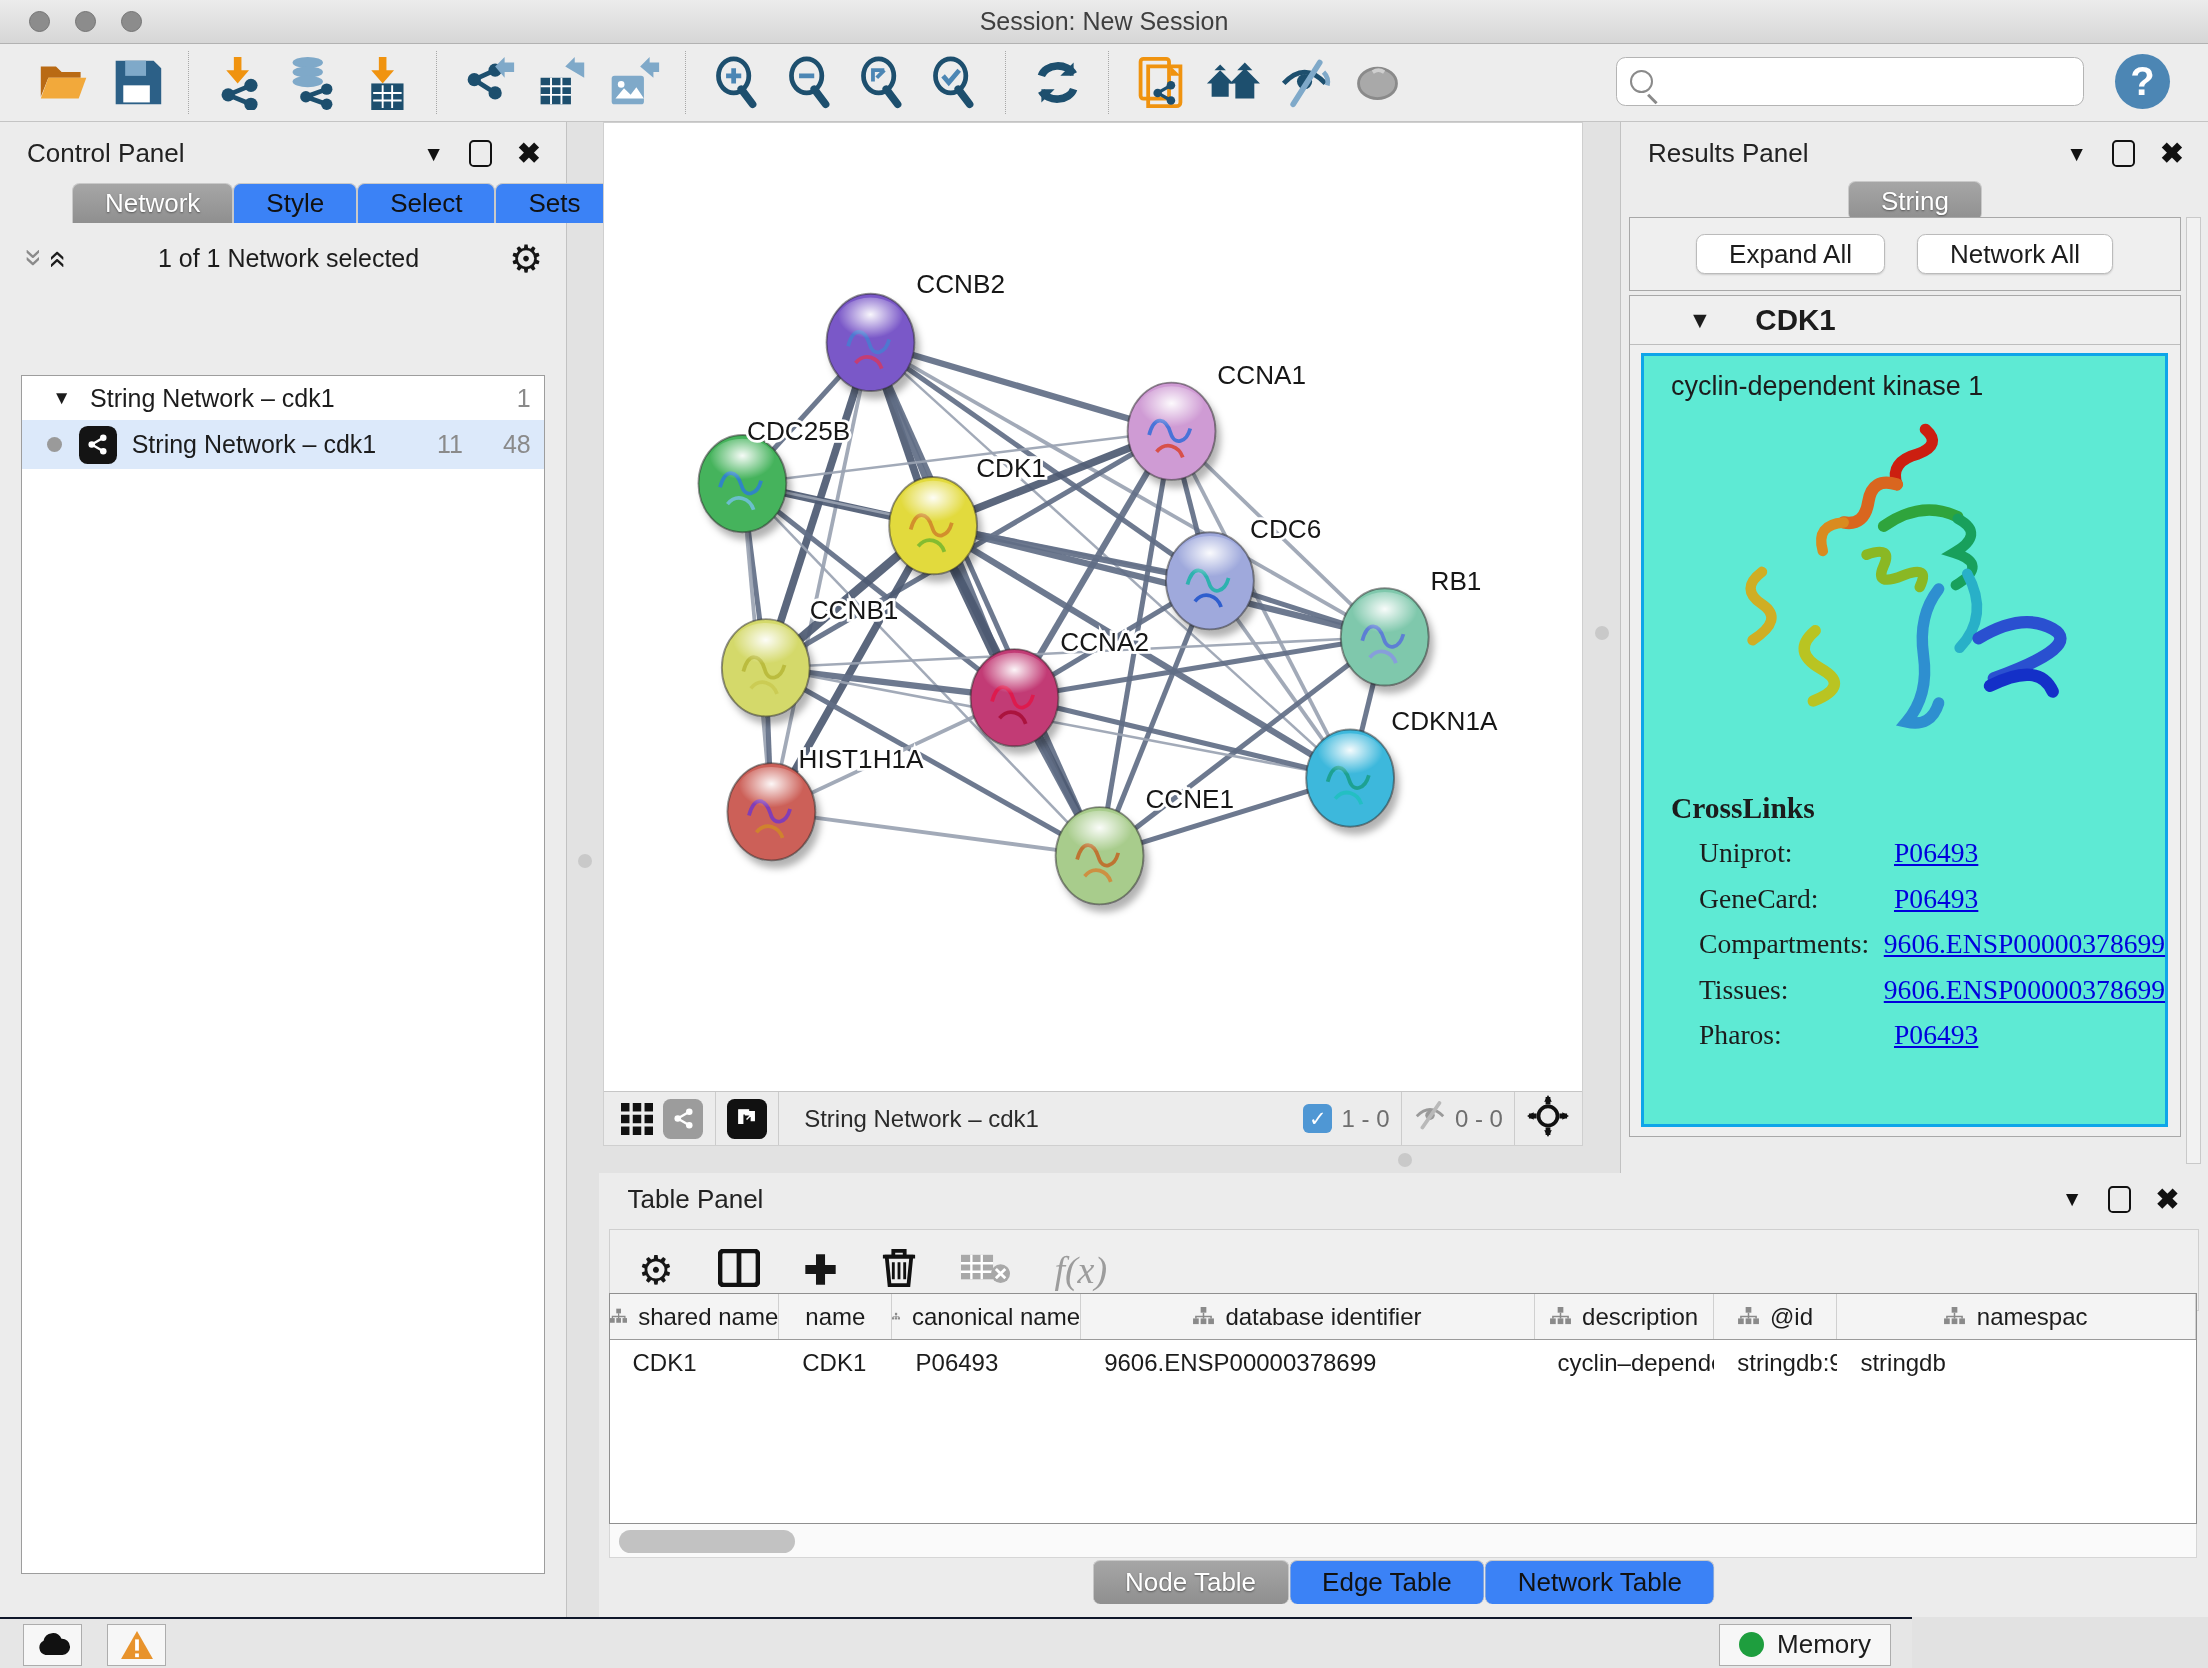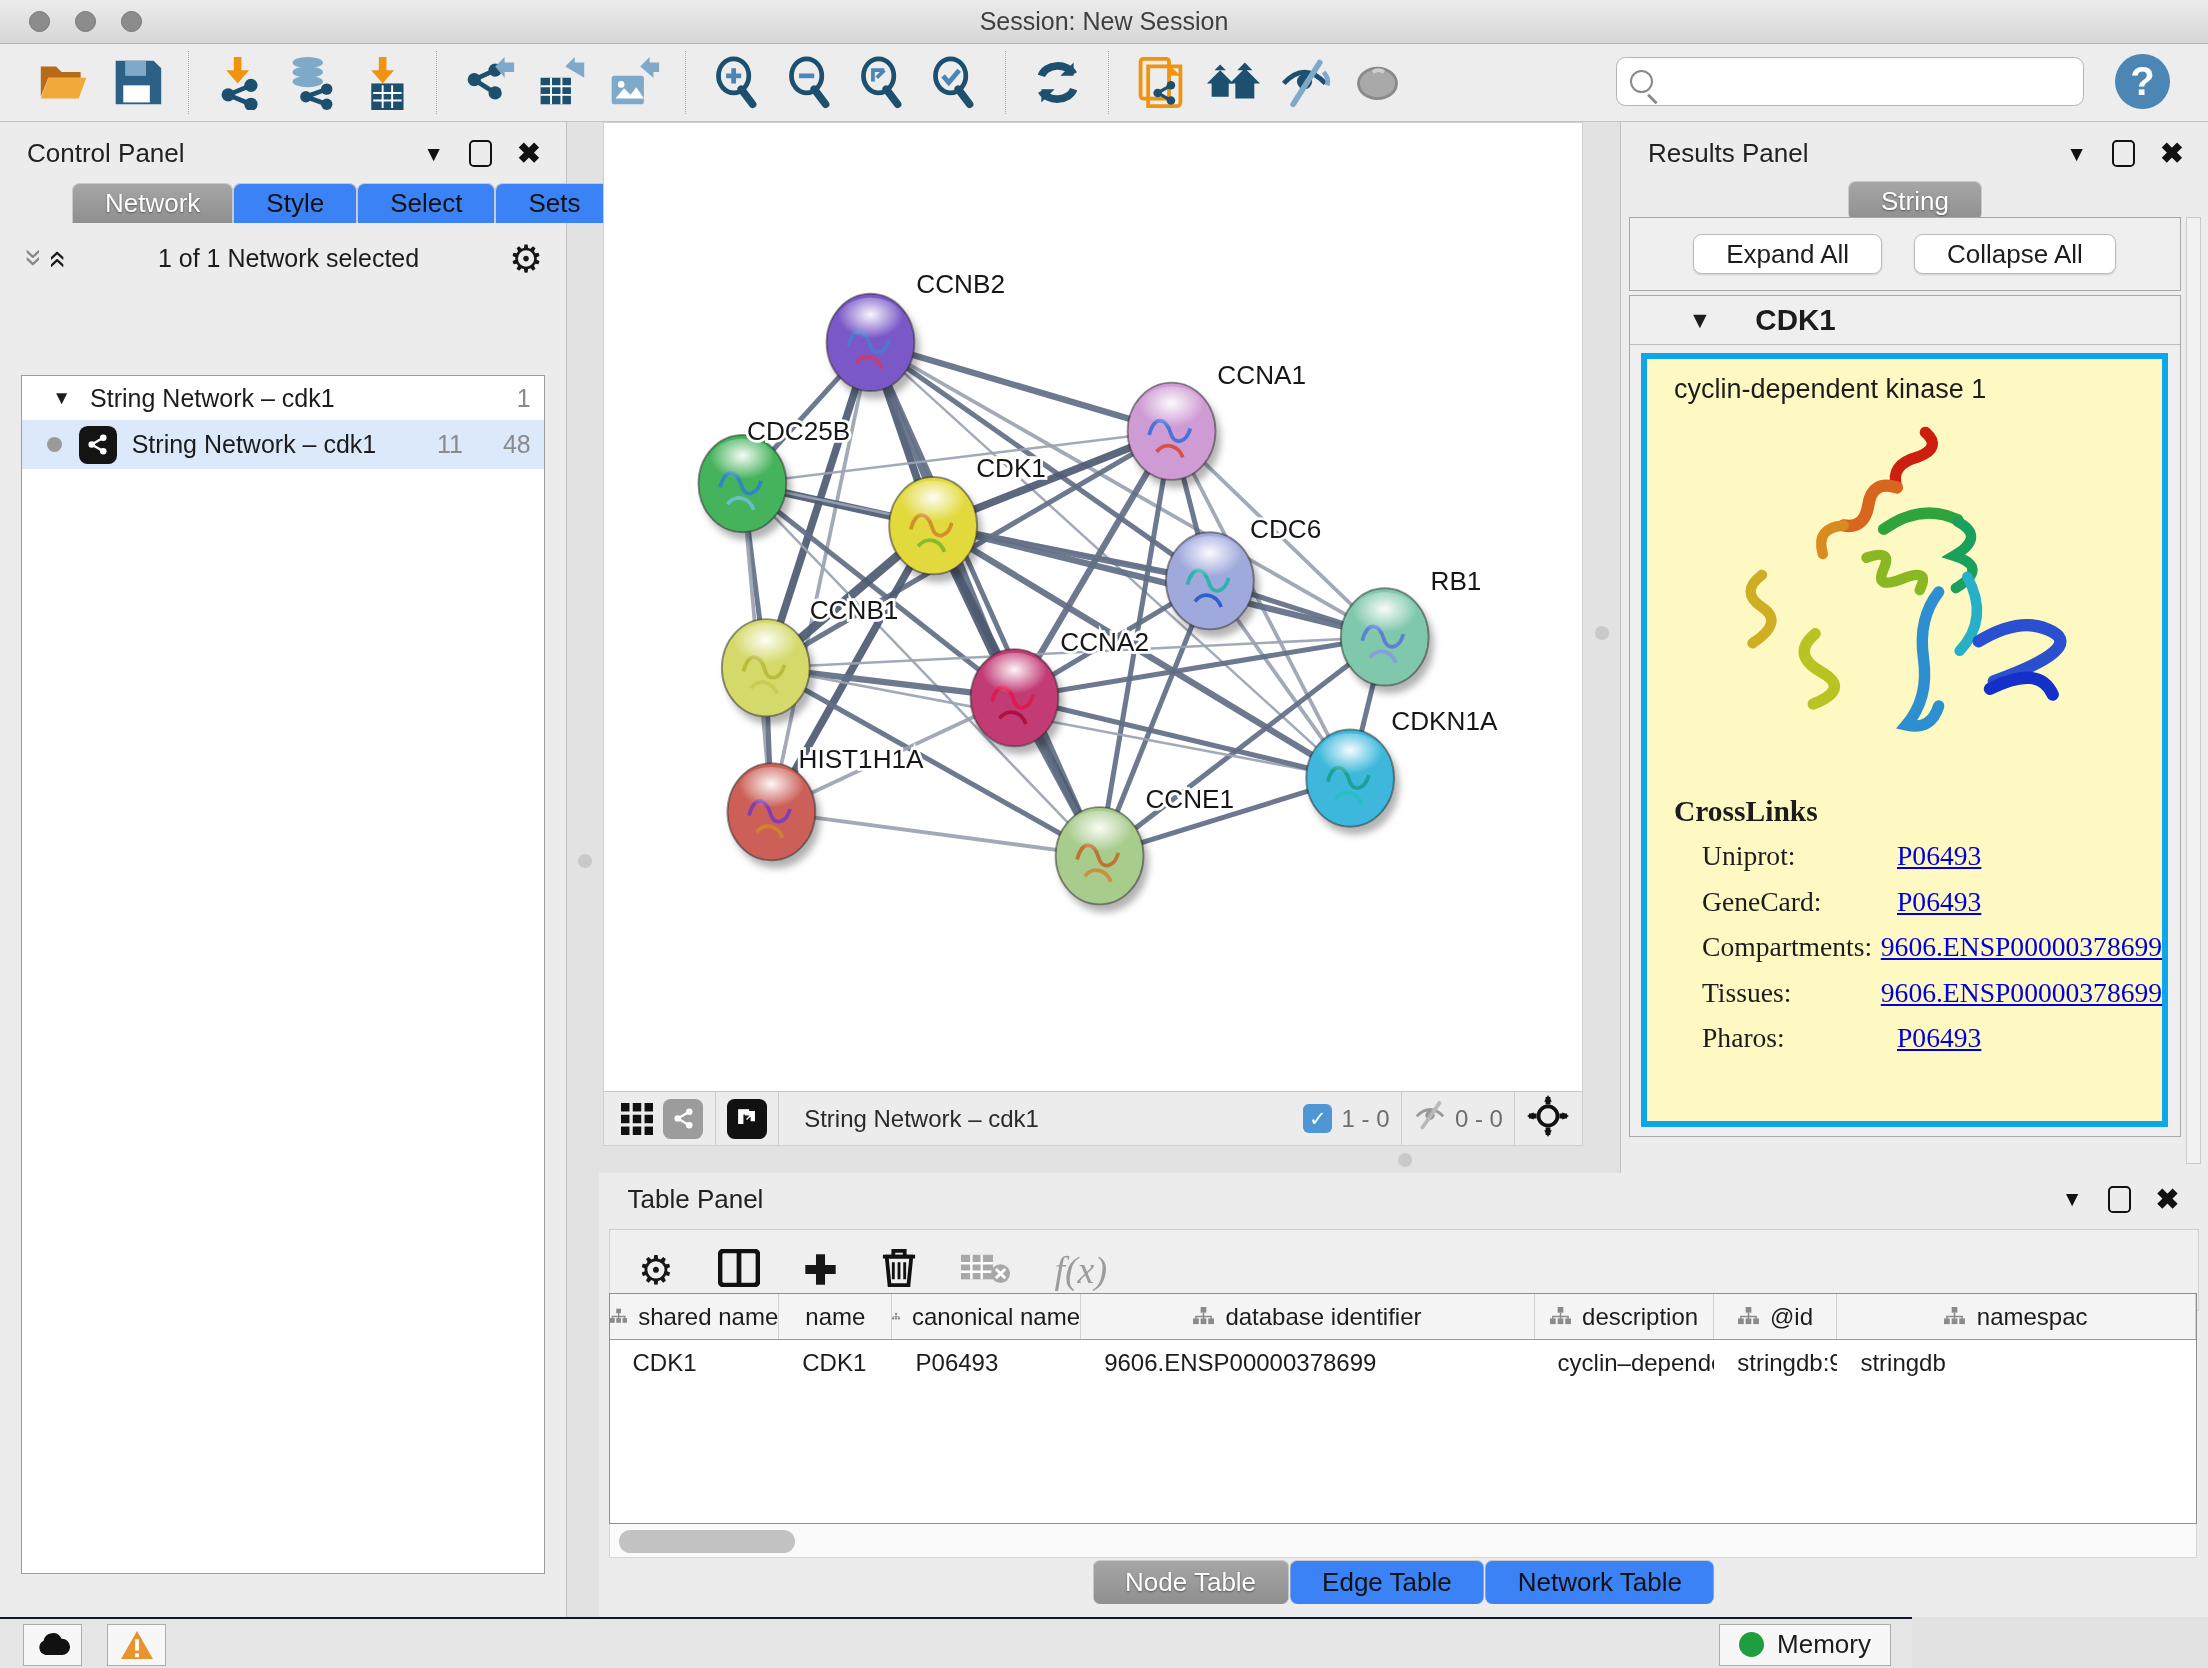--- a/index.html
+++ b/index.html
@@ -553,7 +553,7 @@
   </div>
   <div class="rp-btn-box">
     <span class="rp-btn">Expand All</span>
-    <span class="rp-btn">Collapse All</span>
+    <span class="rp-btn">Network All</span>
   </div>
   <div class="rp-section">
     <div class="rp-sec-head">

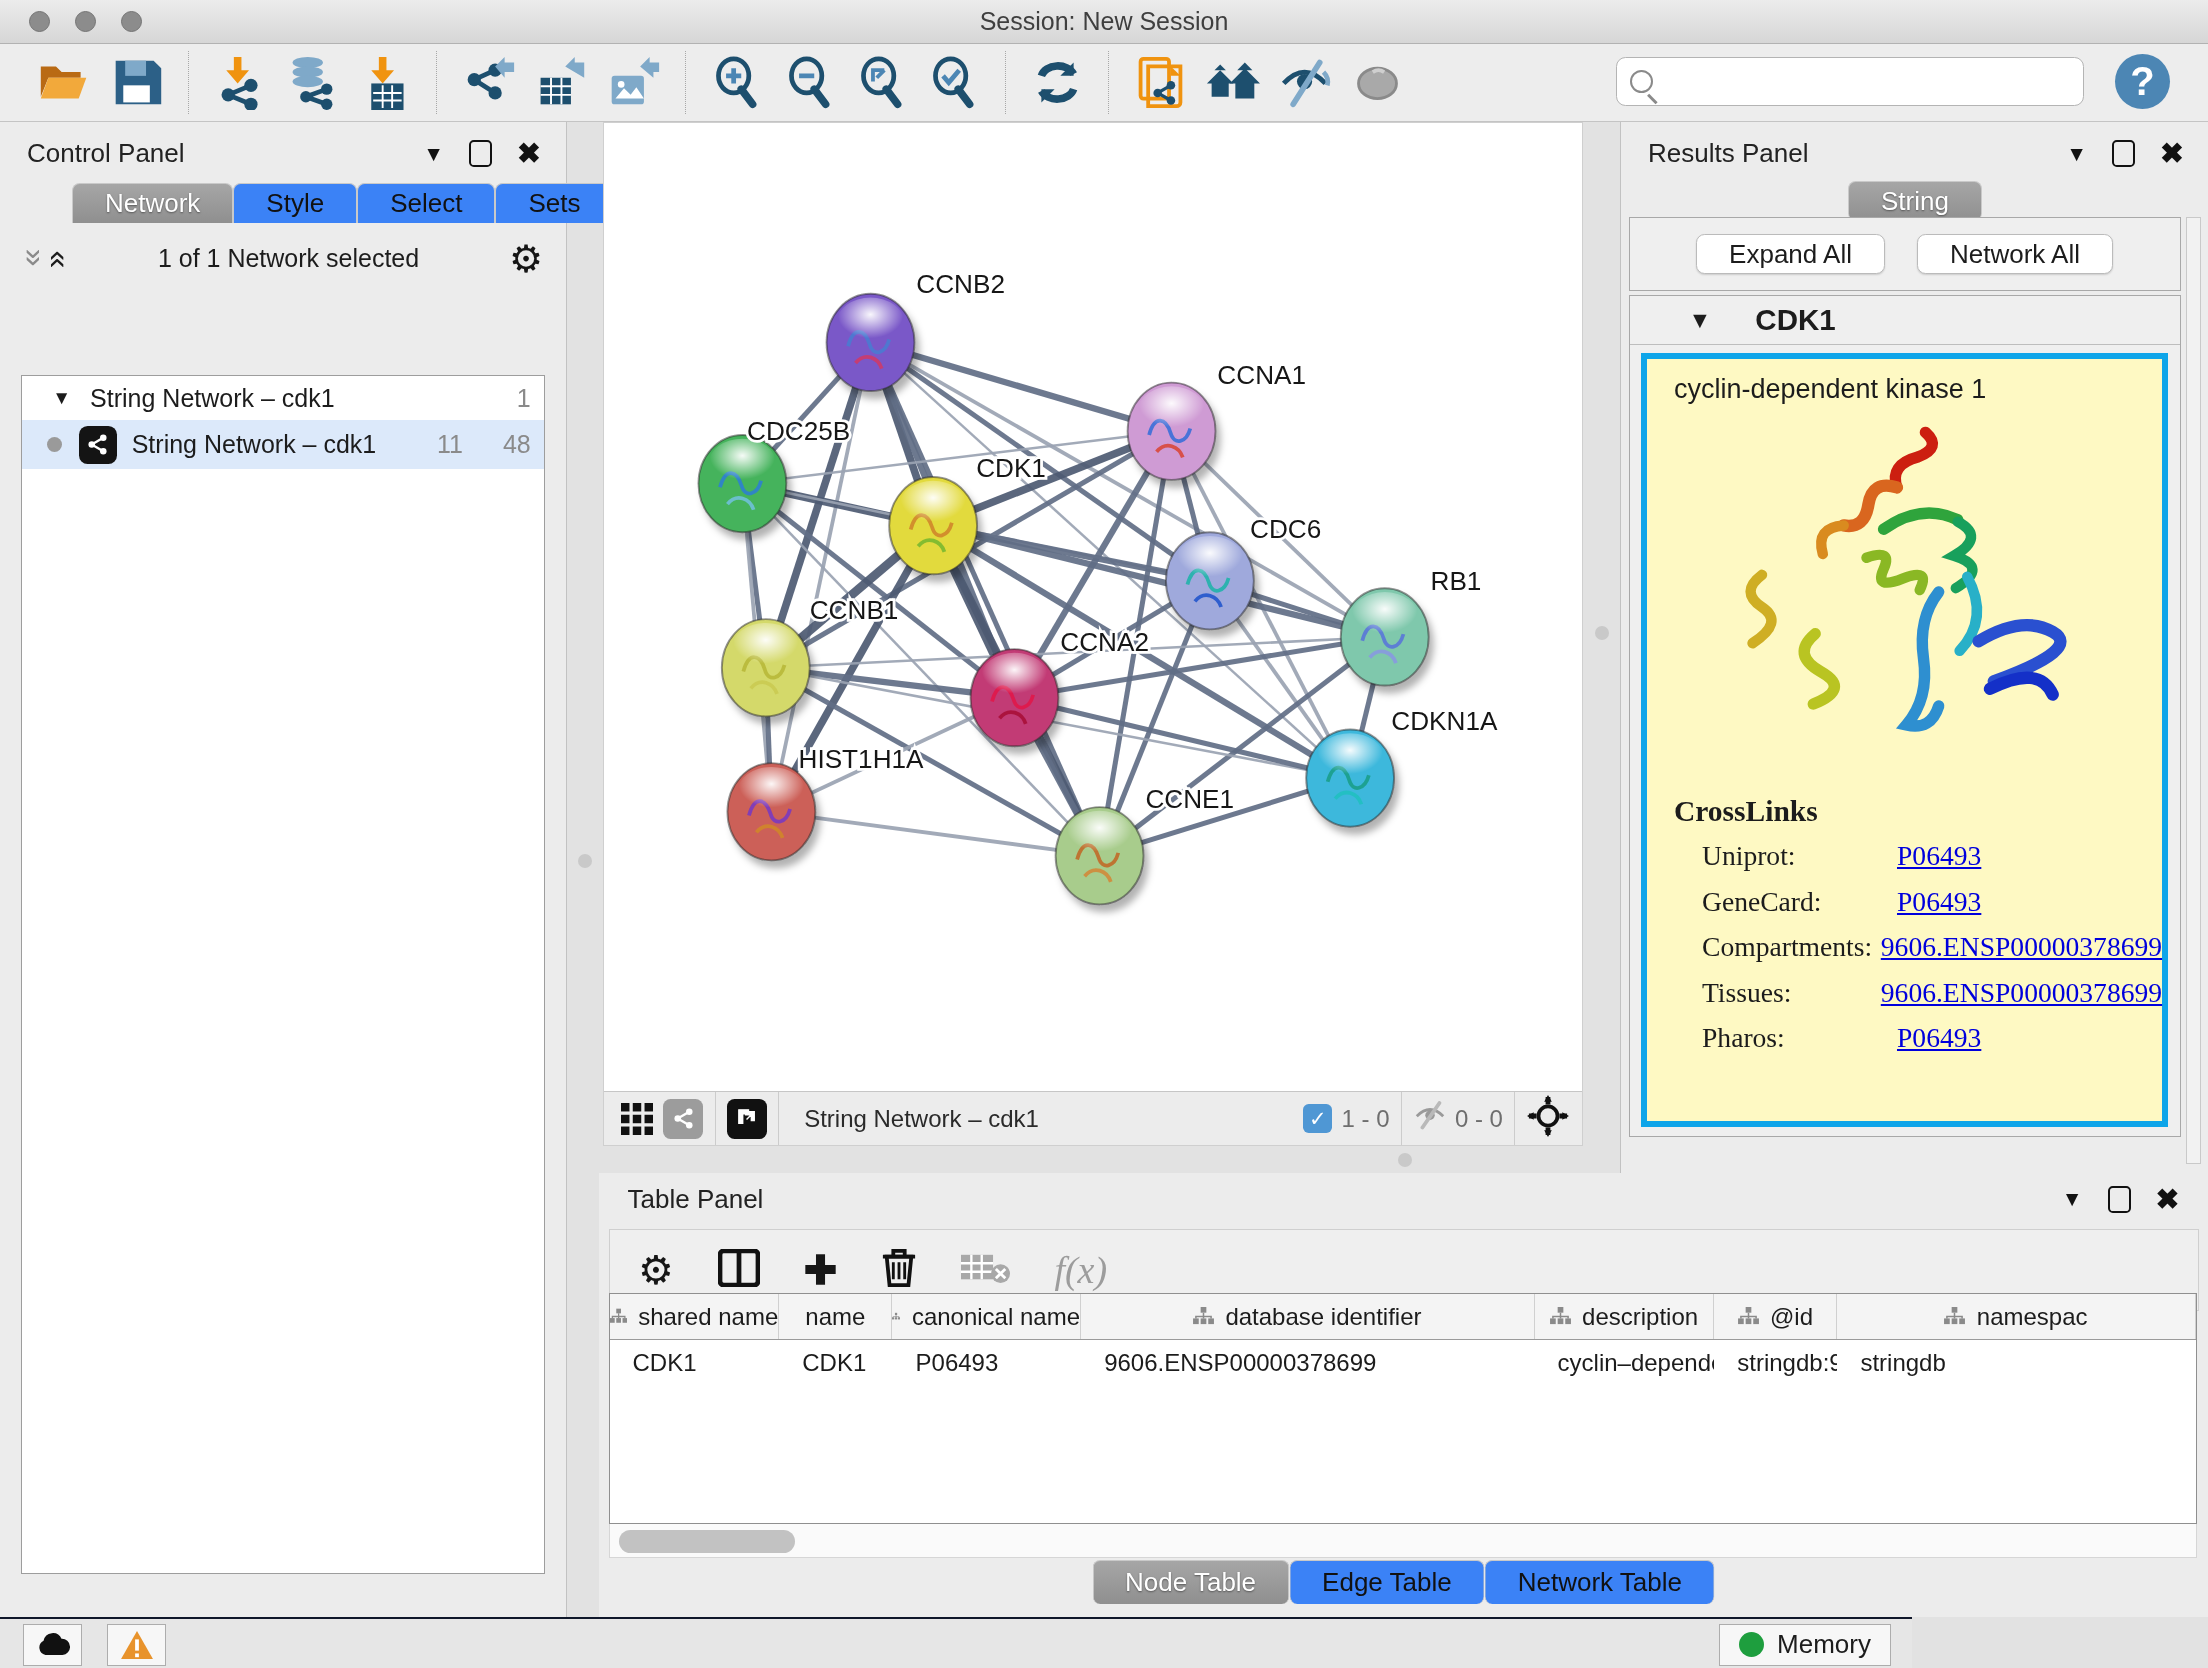--- a/index.html
+++ b/index.html
@@ -77,7 +77,7 @@
   .rp-sec-head { height:49px; display:flex; align-items:center; border-bottom:1.9px solid #bdbdbd; }
   .rp-sec-head .tri { margin:0 44px 0 59px; font-size:23px; }
   .rp-gene { font-size:29.5px; font-weight:bold; }
-  .rp-body { position:absolute; left:11.4px; right:11.4px; top:57px; bottom:9.5px; background:#fef9c3; border:6px solid #0ea5e9; }
+  .rp-body { position:absolute; left:11.4px; right:11.4px; top:57px; bottom:9.5px; background:#5eead4; border:3px solid #0ea5e9; }
   .rp-desc { font-size:27px; padding:15px 0 0 27px; }
   .crosslinks { font-family:"Liberation Serif",serif; }
   .cl-title { font-size:29.5px; font-weight:bold; padding:9.5px 0 5.7px 27px; }

